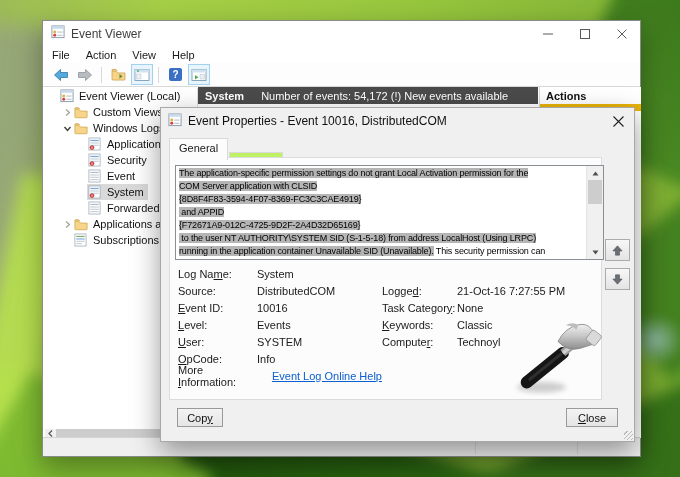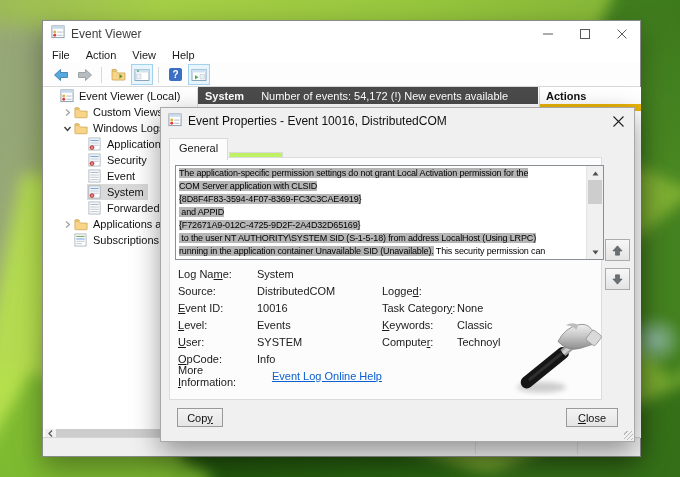--- a/index.html
+++ b/index.html
@@ -430,6 +430,7 @@
             <span class="fl">Source:</span>
             <span class="fv">DistributedCOM</span>
             <span class="fl2">Logge<u>d</u>:</span>
+            <span class="fv2">21-Oct-16 7:27:55 PM</span>
           </div>
           <div class="frow">
             <span class="fl"><u>E</u>vent ID:</span>

